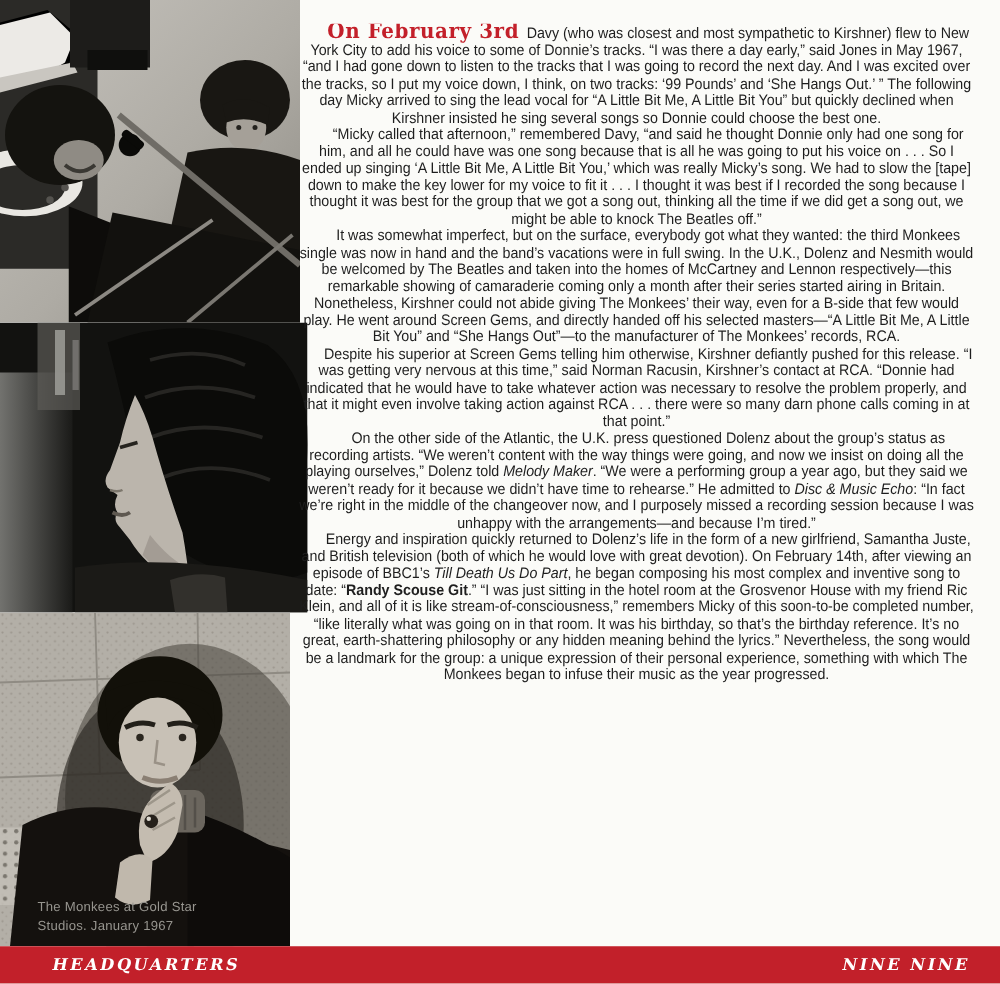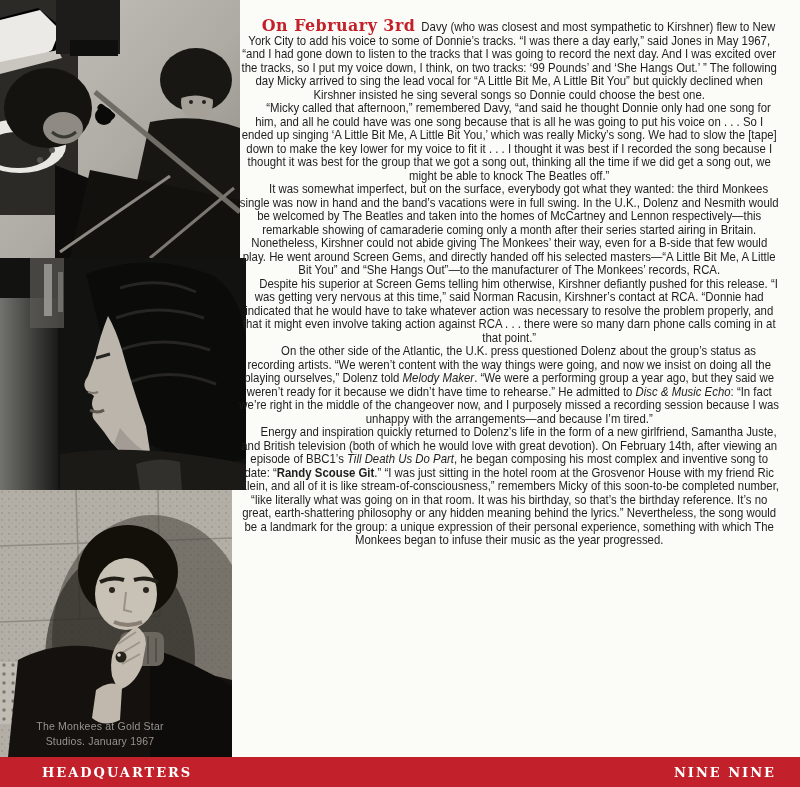--- a/index.html
+++ b/index.html
@@ -11,7 +11,7 @@
   .photo-2{top:258px;width:246px;height:232px;}
   .photo-3{top:490px;width:232px;height:267px;}
   .caption{position:absolute;left:30px;top:719px;width:140px;
-           font-size:10.5px;line-height:1.45;color:#97958f;letter-spacing:.2px;text-align:center;}
+           font-size:10.5px;line-height:1.45;color:#97958f;letter-spacing:.2px;}
   
   .text-col{position:absolute;left:239px;top:19px;width:578px;max-height:736px;
             overflow:hidden;transform:scaleX(0.935);transform-origin:left top;

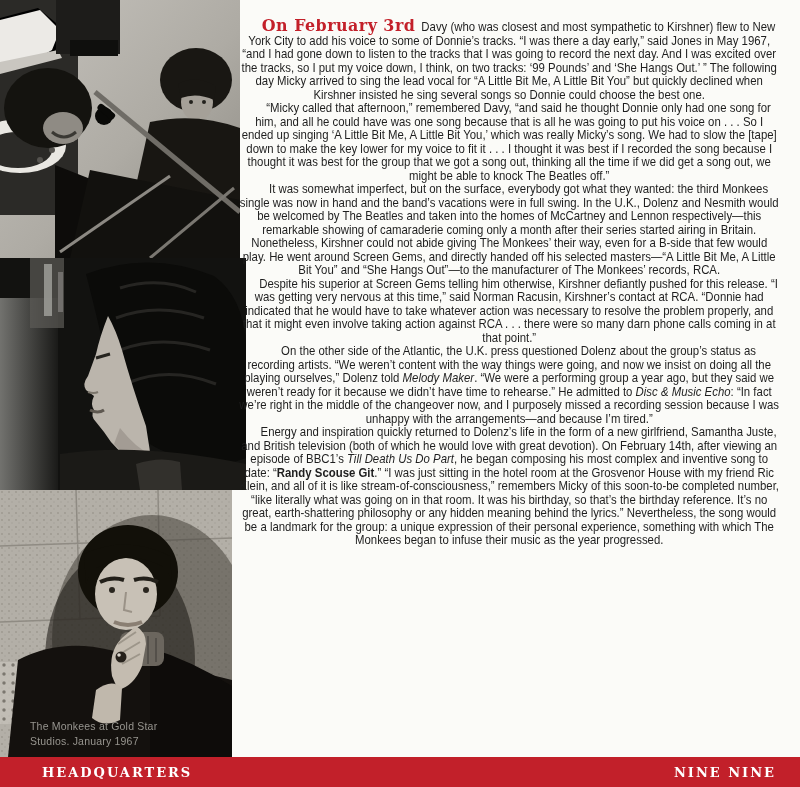--- a/index.html
+++ b/index.html
@@ -28,7 +28,7 @@
           background:var(--footer,#c2202a);display:flex;align-items:center;
           justify-content:space-between;box-sizing:border-box;padding:0 24px 0 42px;}
   .footer span{color:#fff;font-family:"DejaVu Serif","Liberation Serif",serif;
-               font-weight:bold;font-size:13px;letter-spacing:2px;}
+               font-weight:bold;font-size:13px;letter-spacing:2px;font-style:italic;}
 </style>
 </head>
 <body>

